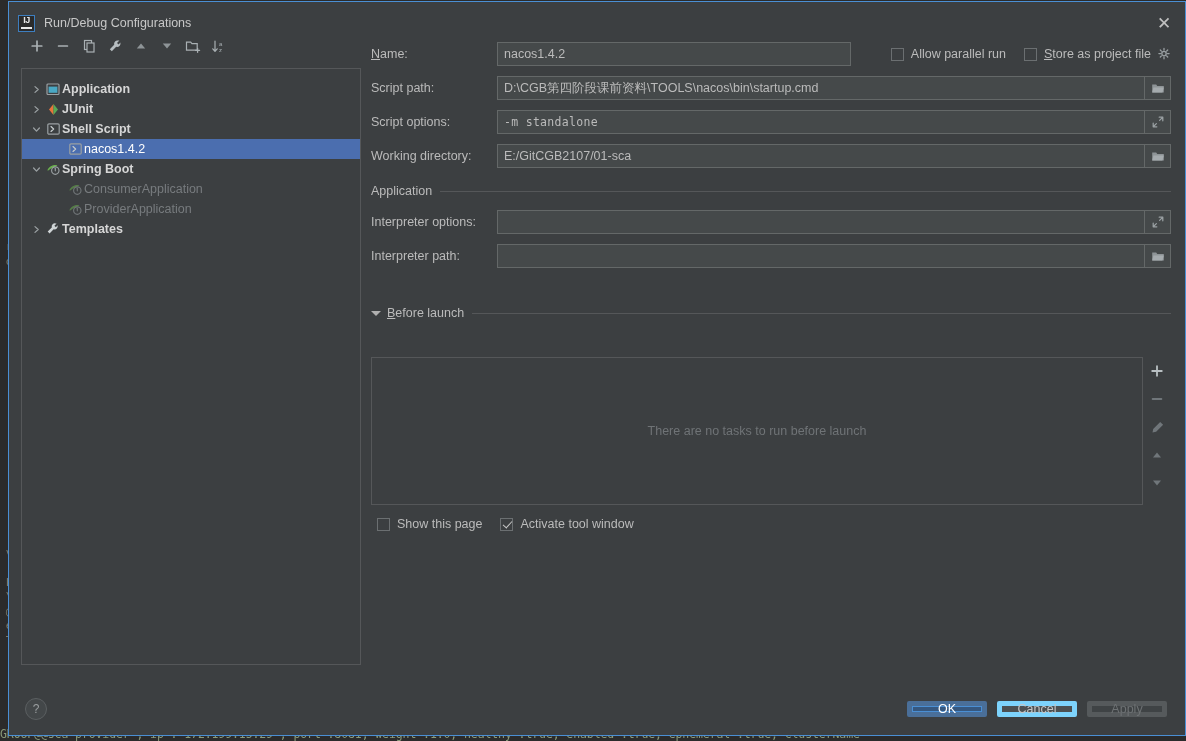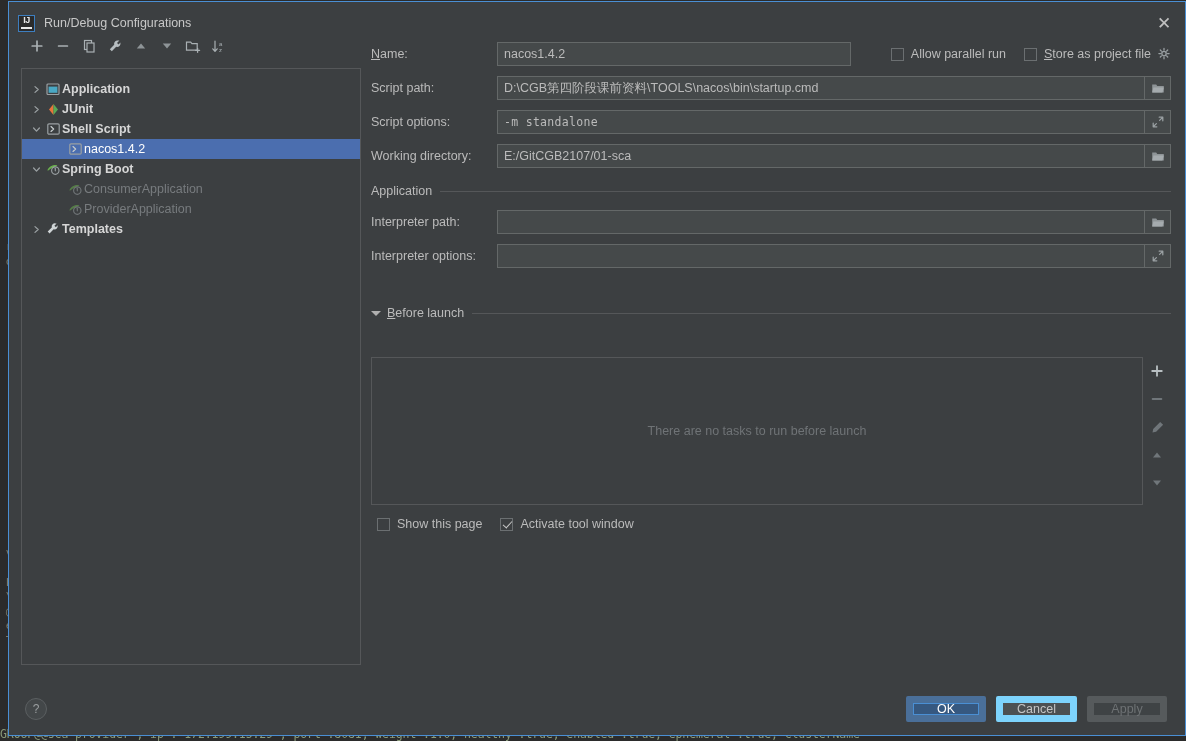--- a/index.html
+++ b/index.html
@@ -532,22 +532,22 @@
       </div>
 
       <div class="form-row">
+        <div class="form-label">Interpreter options:</div>
+        <div class="txt"></div>
+        <div class="field-btn">
+          <svg width="14" height="14" viewBox="0 0 14 14">
+            <path d="M8.2 2.2h3.6v3.6M11.8 2.2L8.6 5.4M5.8 11.8H2.2V8.2M2.2 11.8l3.2-3.2" stroke="#9aa0a3" stroke-width="1.25" fill="none" stroke-linecap="round" stroke-linejoin="round"></path>
+          </svg>
+        </div>
+      </div>
+
+      <div class="form-row">
         <div class="form-label">Interpreter path:</div>
         <div class="txt"></div>
         <div class="field-btn">
           <svg width="14" height="13" viewBox="0 0 14 13">
             <path d="M1.2 2.6h4l1 1.3h6.6v6.5H1.2z" fill="#8e9497"></path>
             <path d="M2.4 5.6h10.4l-1.4 4.8H1.2z" fill="#a5abae"></path>
-          </svg>
-        </div>
-      </div>
-
-      <div class="form-row">
-        <div class="form-label">Interpreter options:</div>
-        <div class="txt"></div>
-        <div class="field-btn">
-          <svg width="14" height="14" viewBox="0 0 14 14">
-            <path d="M8.2 2.2h3.6v3.6M11.8 2.2L8.6 5.4M5.8 11.8H2.2V8.2M2.2 11.8l3.2-3.2" stroke="#9aa0a3" stroke-width="1.25" fill="none" stroke-linecap="round" stroke-linejoin="round"></path>
           </svg>
         </div>
       </div>

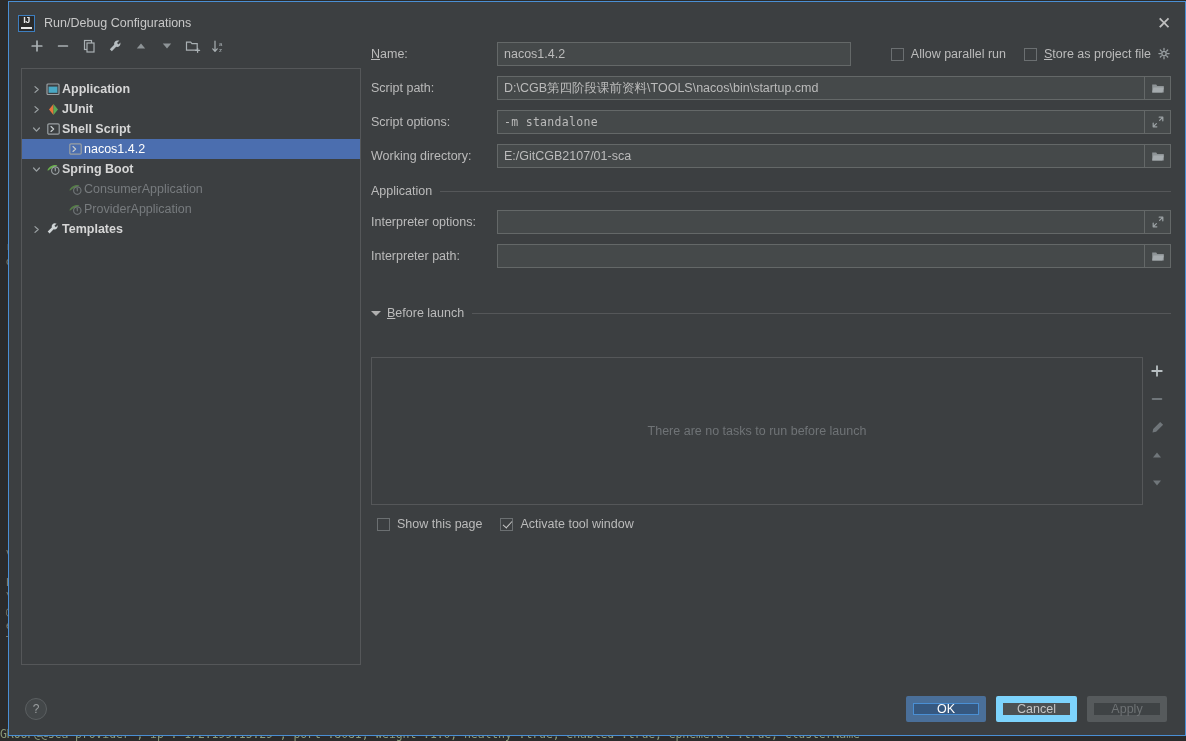--- a/index.html
+++ b/index.html
@@ -255,8 +255,8 @@
   }
   #footer-actions { margin-left: auto; display: flex; gap: 10px; }
   .btn {
-    min-width: 80px; height: 26px;
-    border: 7px solid #7dd3fc;
+    min-width: 80px; height: 16px;
+    border: 5px solid #7dd3fc;
     background: #4c5052;
     color: #c4c4c4;
     font-size: 12.5px;

